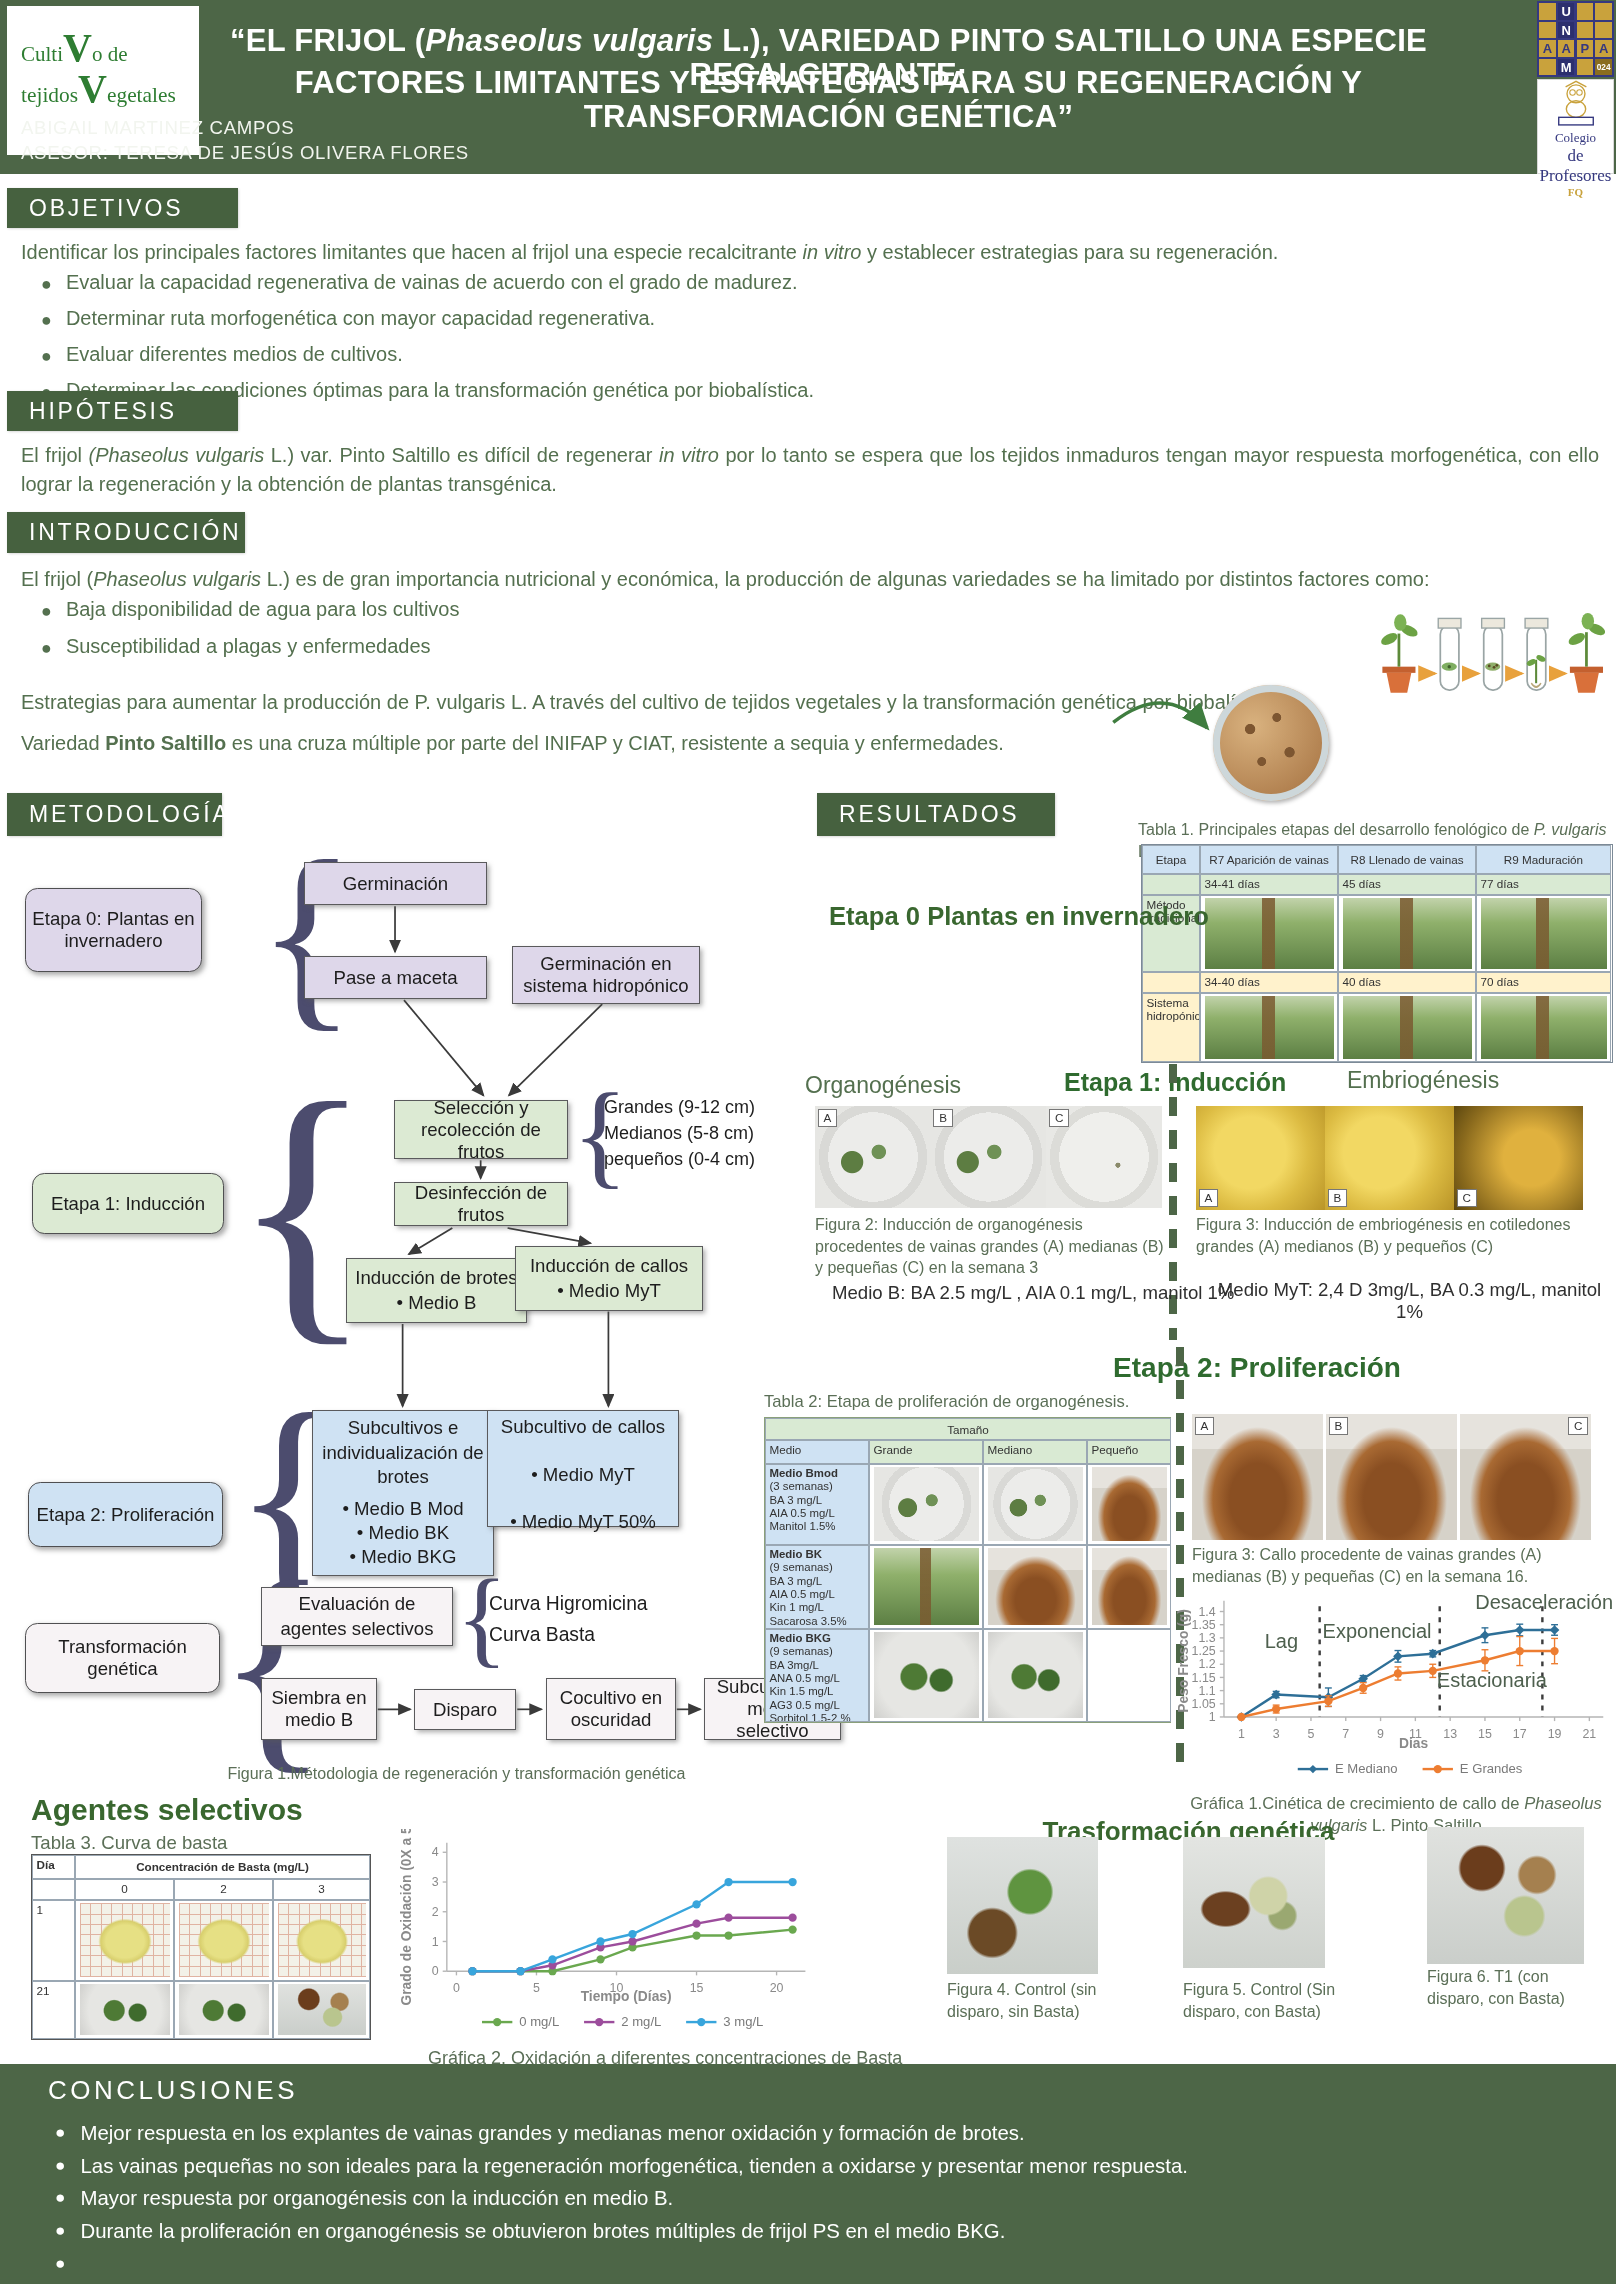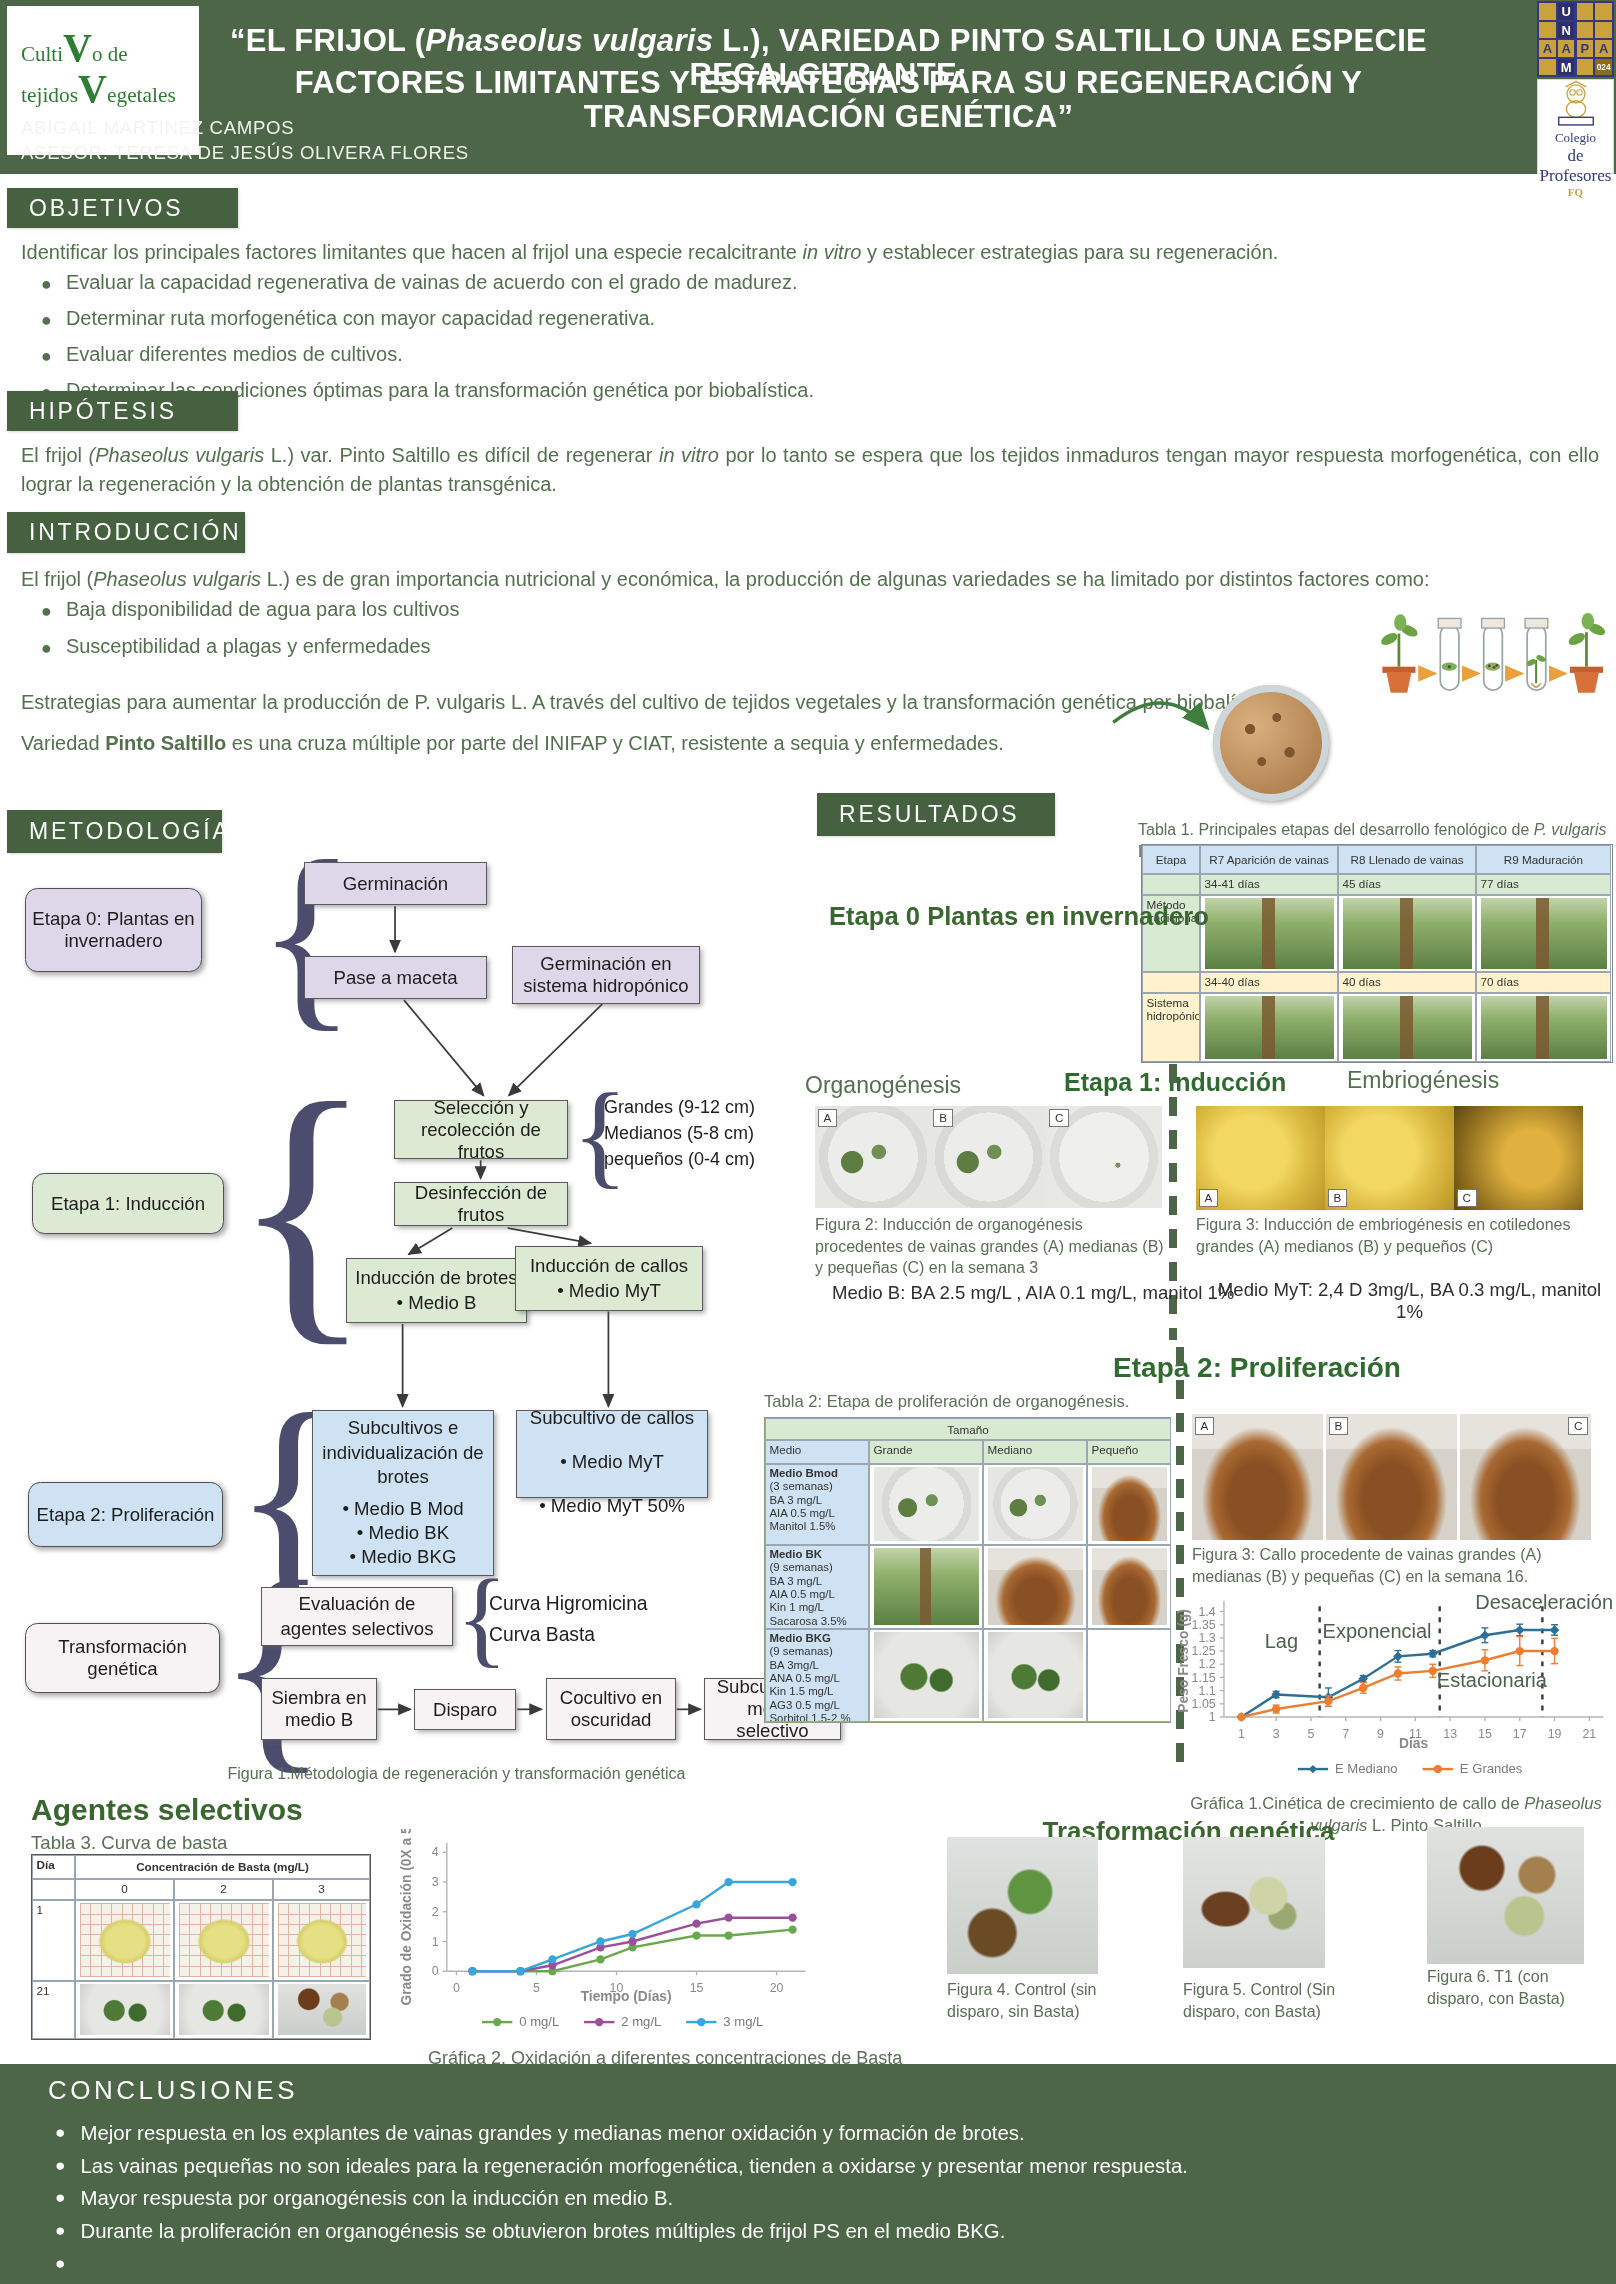--- a/index.html
+++ b/index.html
@@ -236,7 +236,7 @@
   </div>
   <div class="bowl" style="left:1213px;top:685px;width:116px;height:116px;"></div>
 
-  <div class="abs bar" style="left:7px;top:793px;width:215px;height:43px;margin-top:17px;">METODOLOGÍA</div>
+  <div class="abs bar" style="left:7px;top:793px;width:215px;height:43px;">METODOLOGÍA</div>
   <div class="abs bar" style="left:817px;top:793px;width:238px;height:43px;">RESULTADOS</div>
 
   <svg class="overlay" width="1616" height="2284" viewBox="0 0 2340 3307">

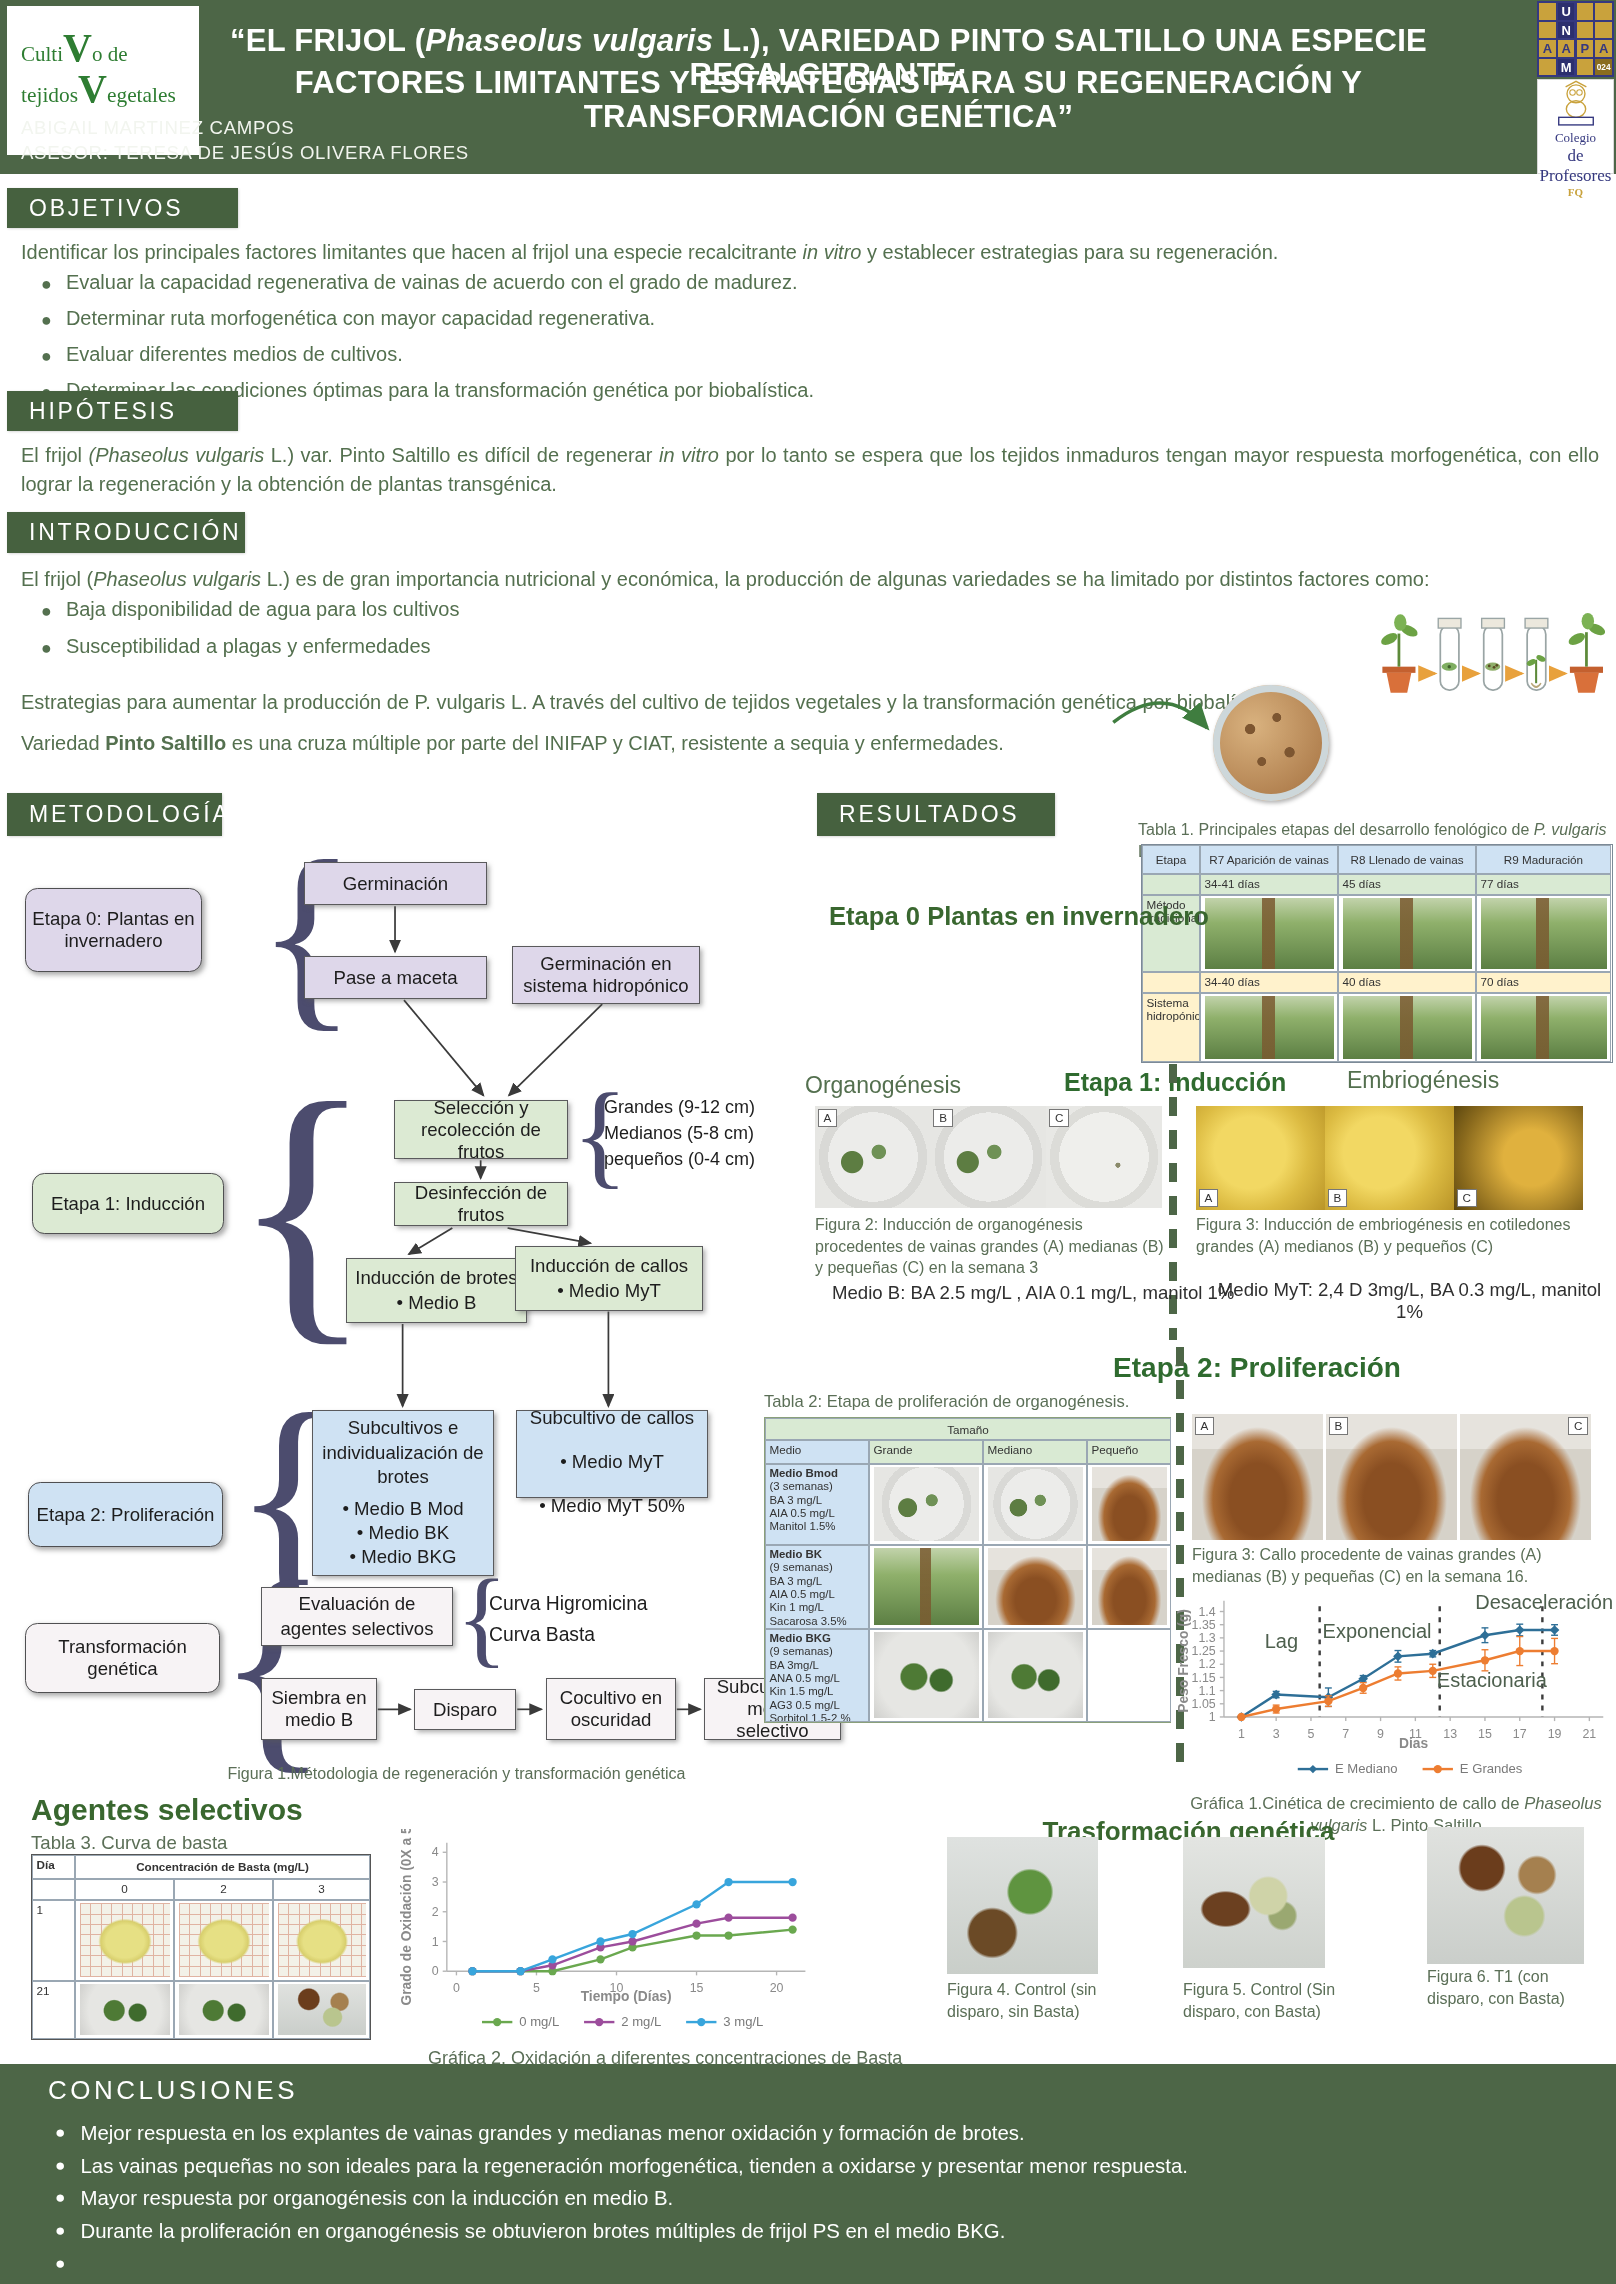--- a/index.html
+++ b/index.html
@@ -298,7 +298,7 @@
       <div class="line">•    Medio BK</div>
       <div class="line">•    Medio BKG</div>
     </div>
-  <div class="fbox blue" style="left:516px;top:1410px;width:192px;height:88px;gap:36px;">
+  <div class="fbox blue" style="left:487px;top:1410px;width:192px;height:117px;gap:36px;">
       <div class="line">Subcultivo de callos</div>
       <div class="line">•    Medio MyT</div>
       <div class="line">•    Medio MyT 50%</div>

